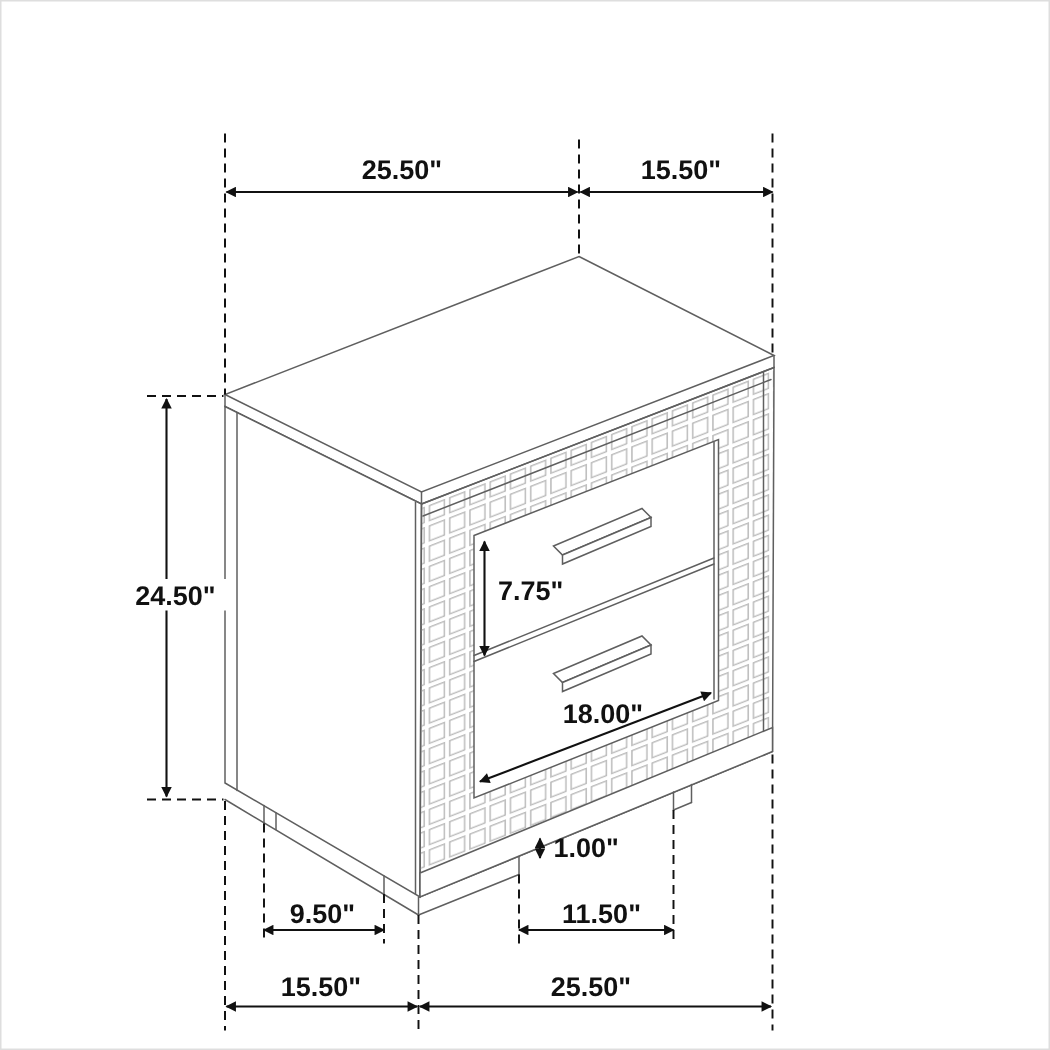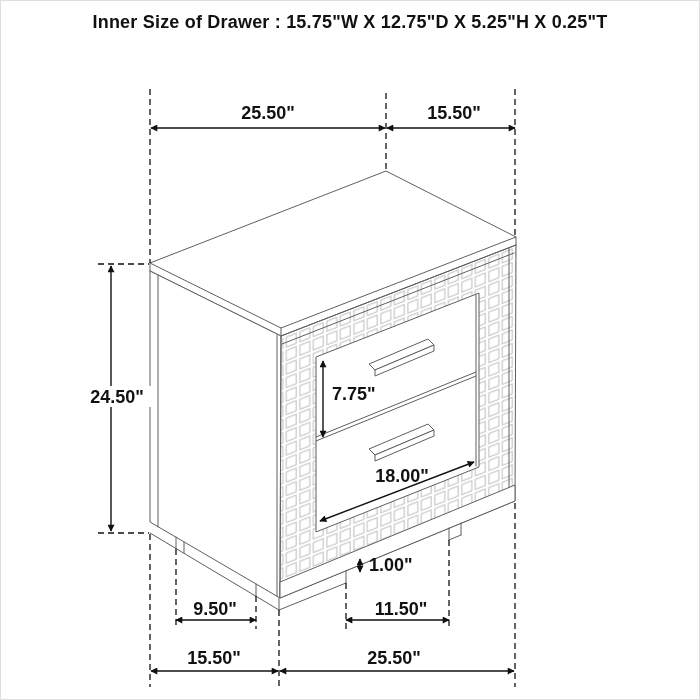--- a/index.html
+++ b/index.html
@@ -43,7 +43,6 @@
 
 <div class="stage">
 
-  <div class="title">Inner Size of Drawer : 15.75"W X 12.75"D X 5.25"H X 0.25"T</div>
 
   <svg width="700" height="700" viewBox="0 0 700 700">
 

